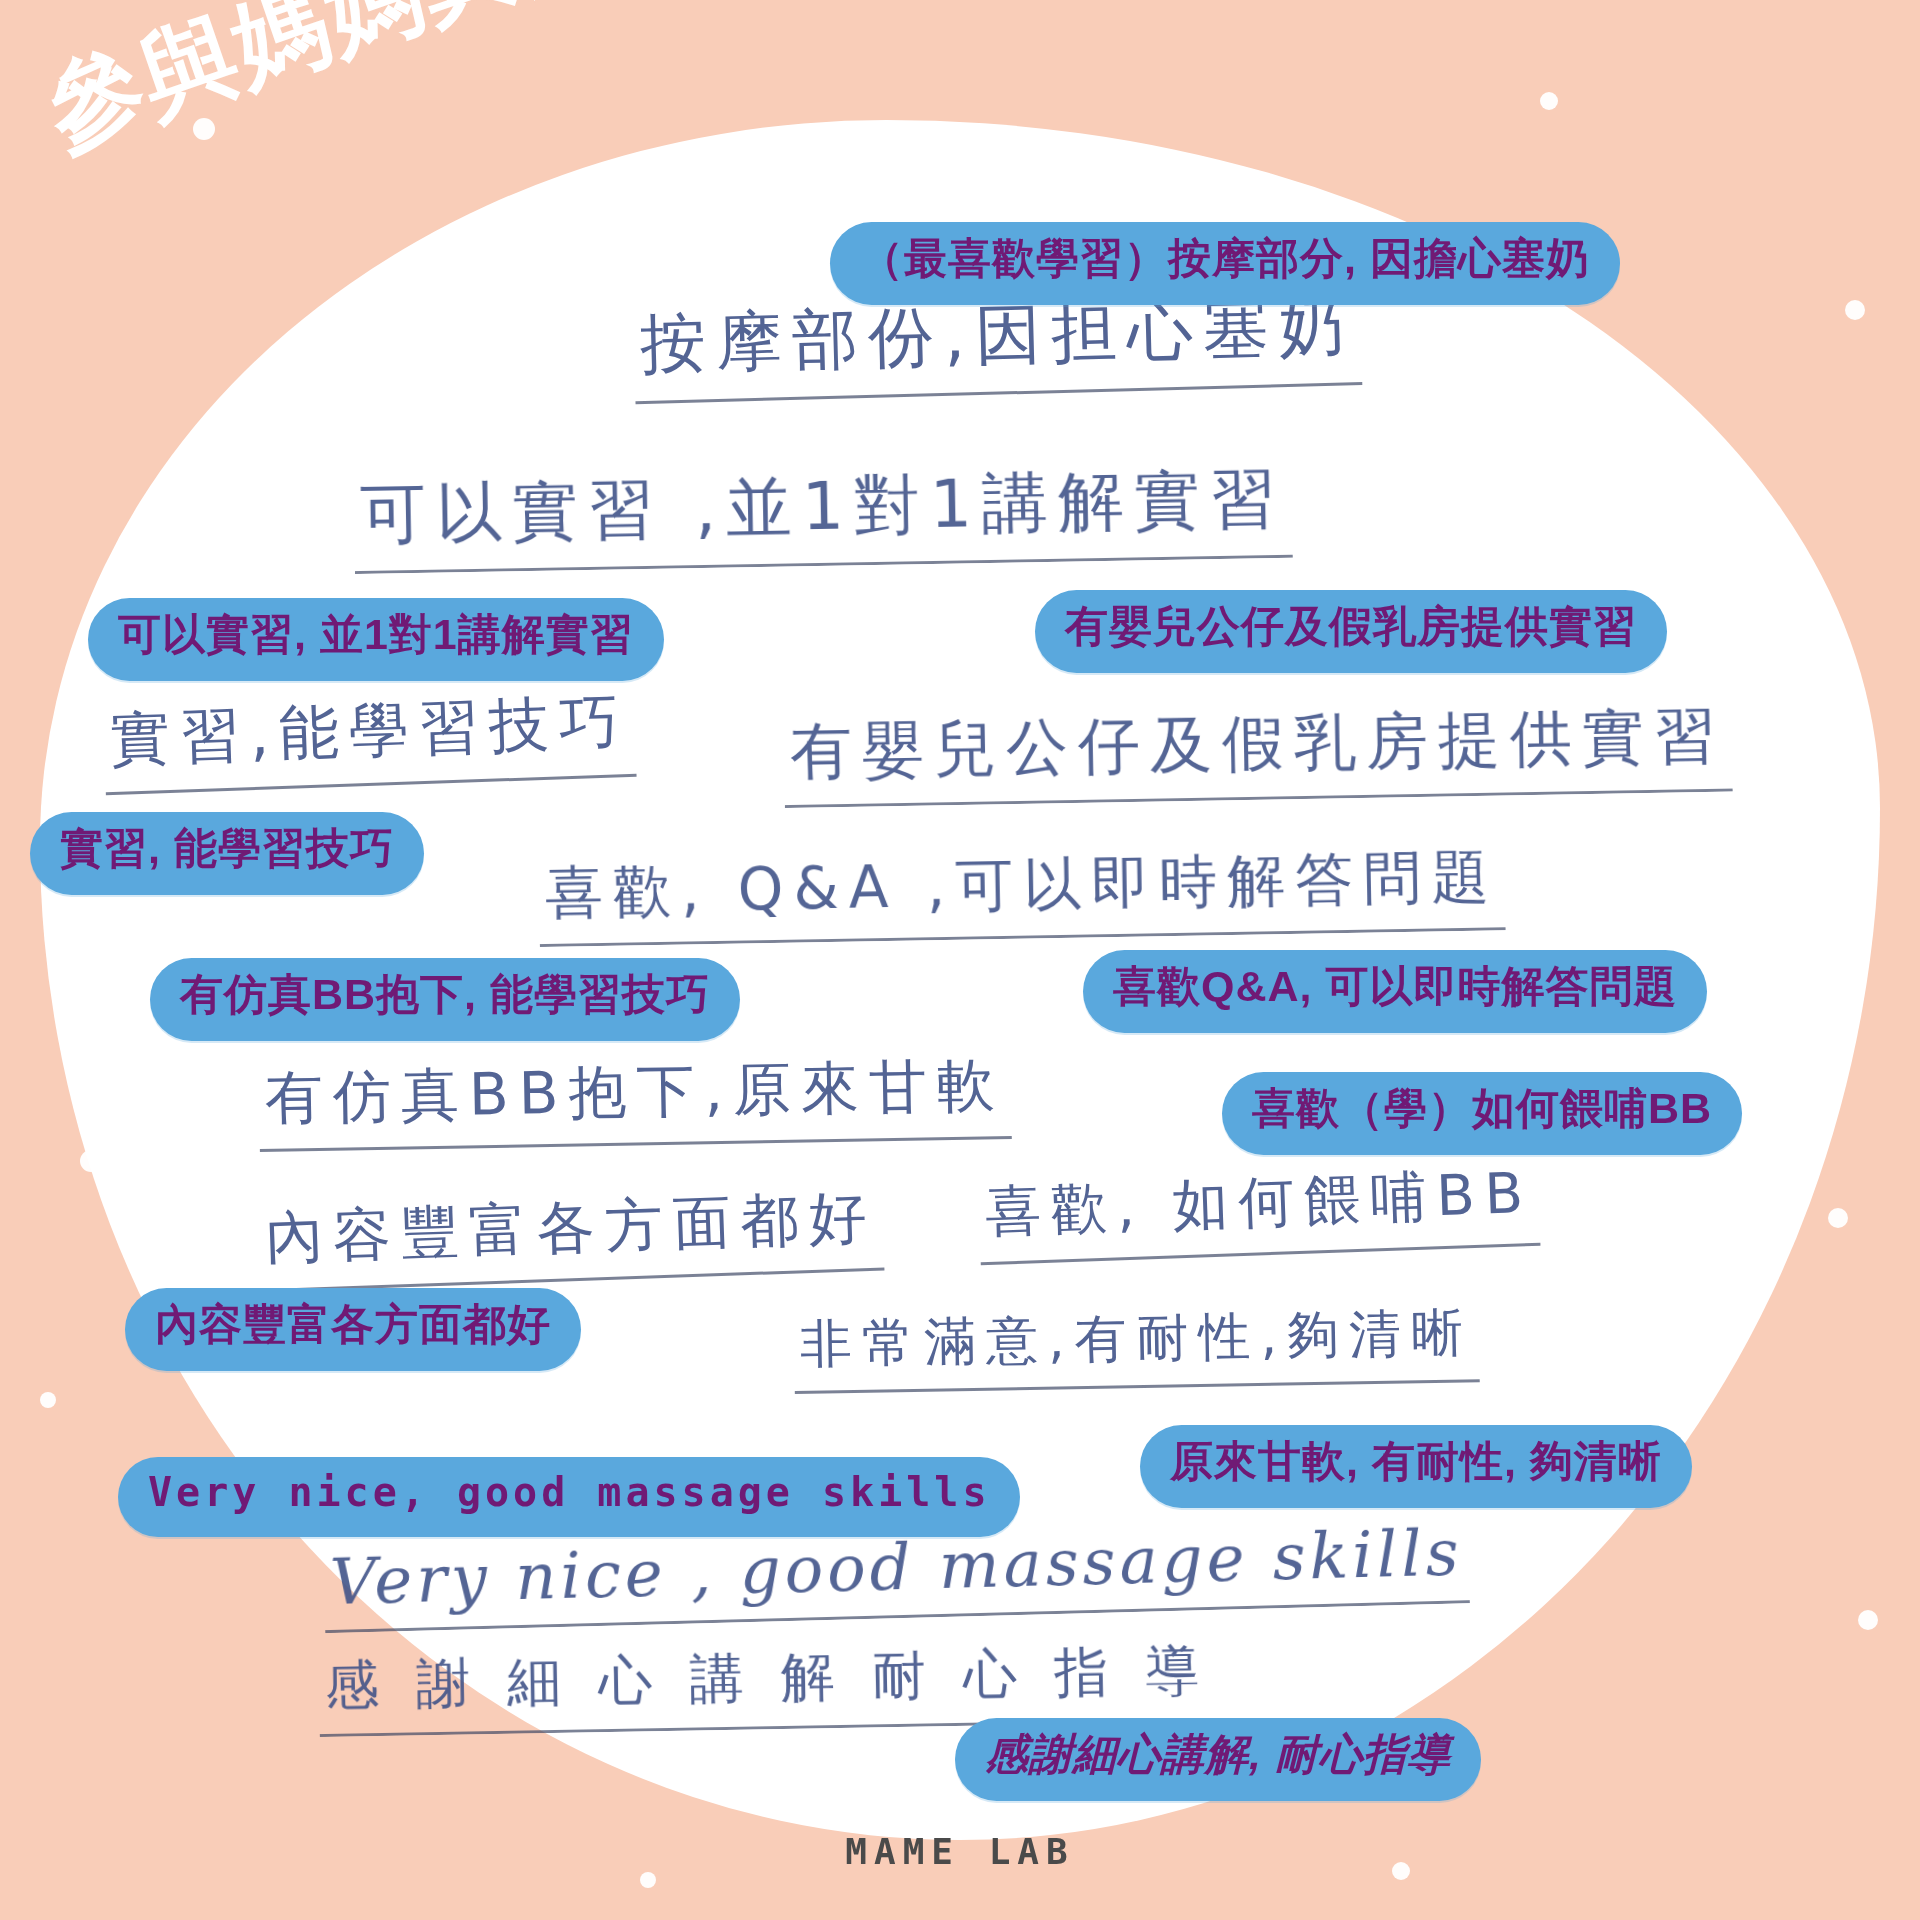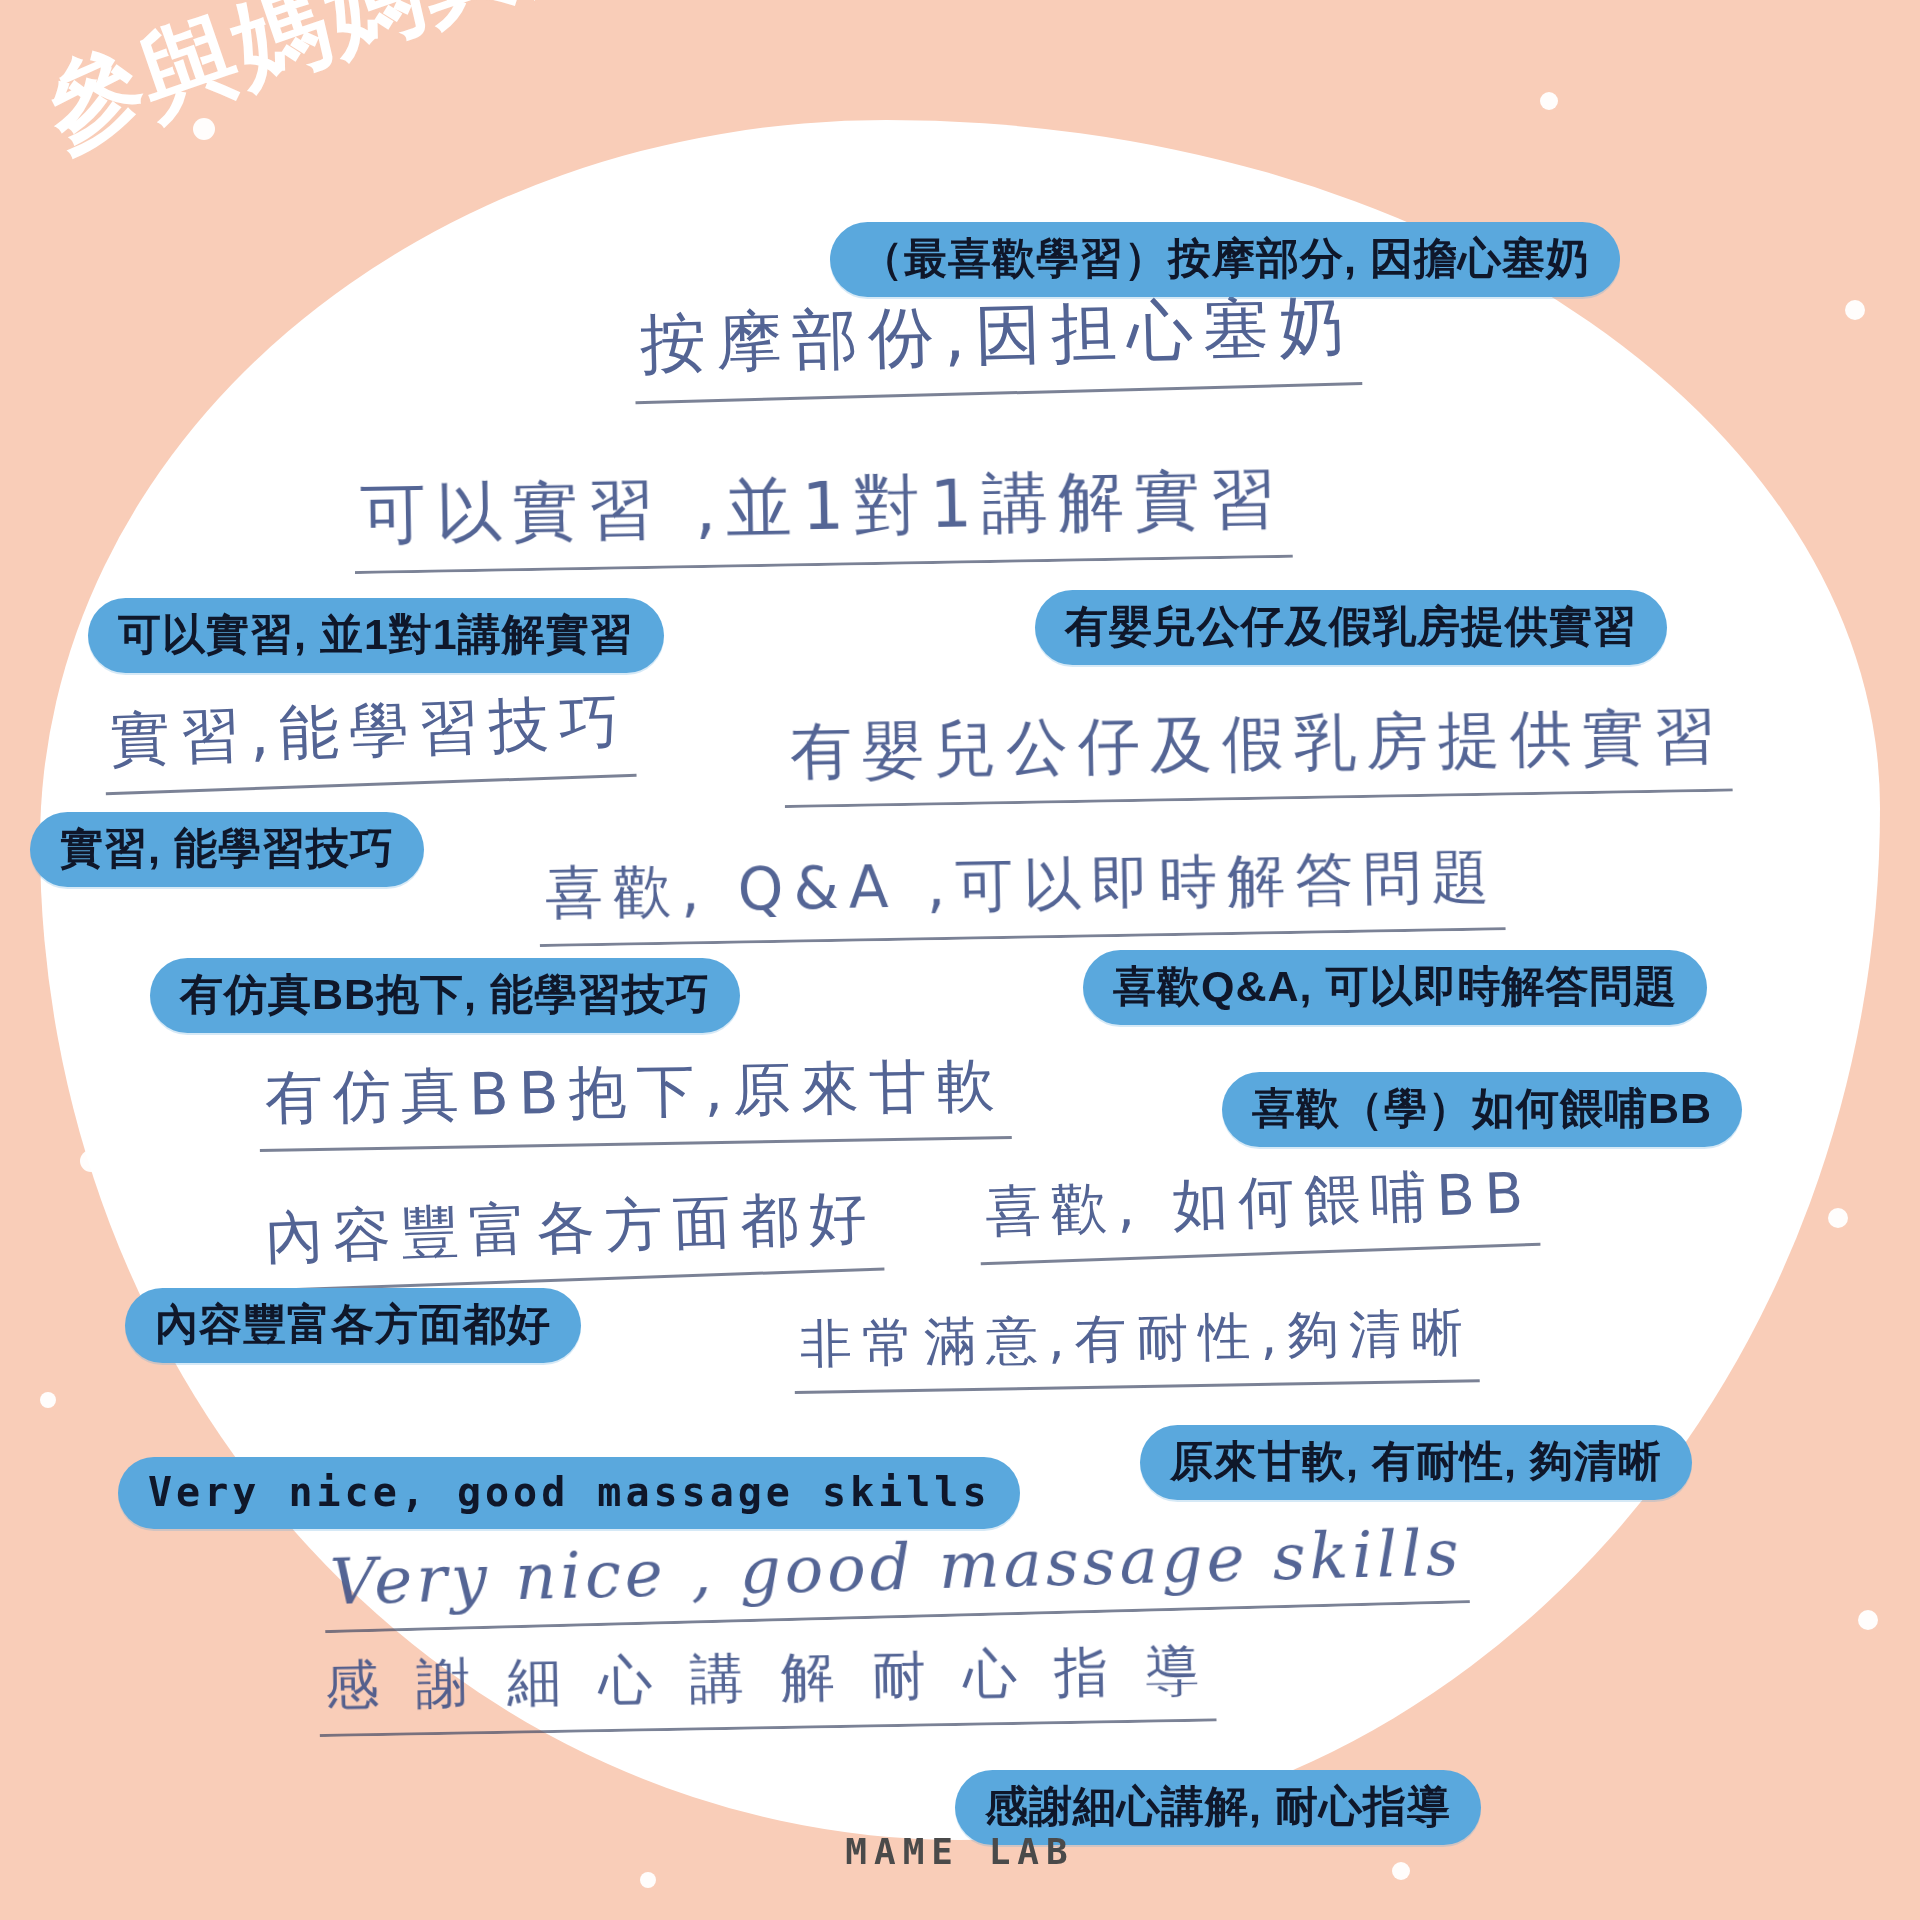--- a/index.html
+++ b/index.html
@@ -91,9 +91,9 @@
   .pill {
     position: absolute;
     background: #5aa8dd;
-    color: #0f172a;
+    color: #701a75;
     border-radius: 44px;
-    padding: 14px 30px 16px;
+    padding: 14px 30px 24px;
     font-size: 43px;
     font-weight: bold;
     letter-spacing: 1px;

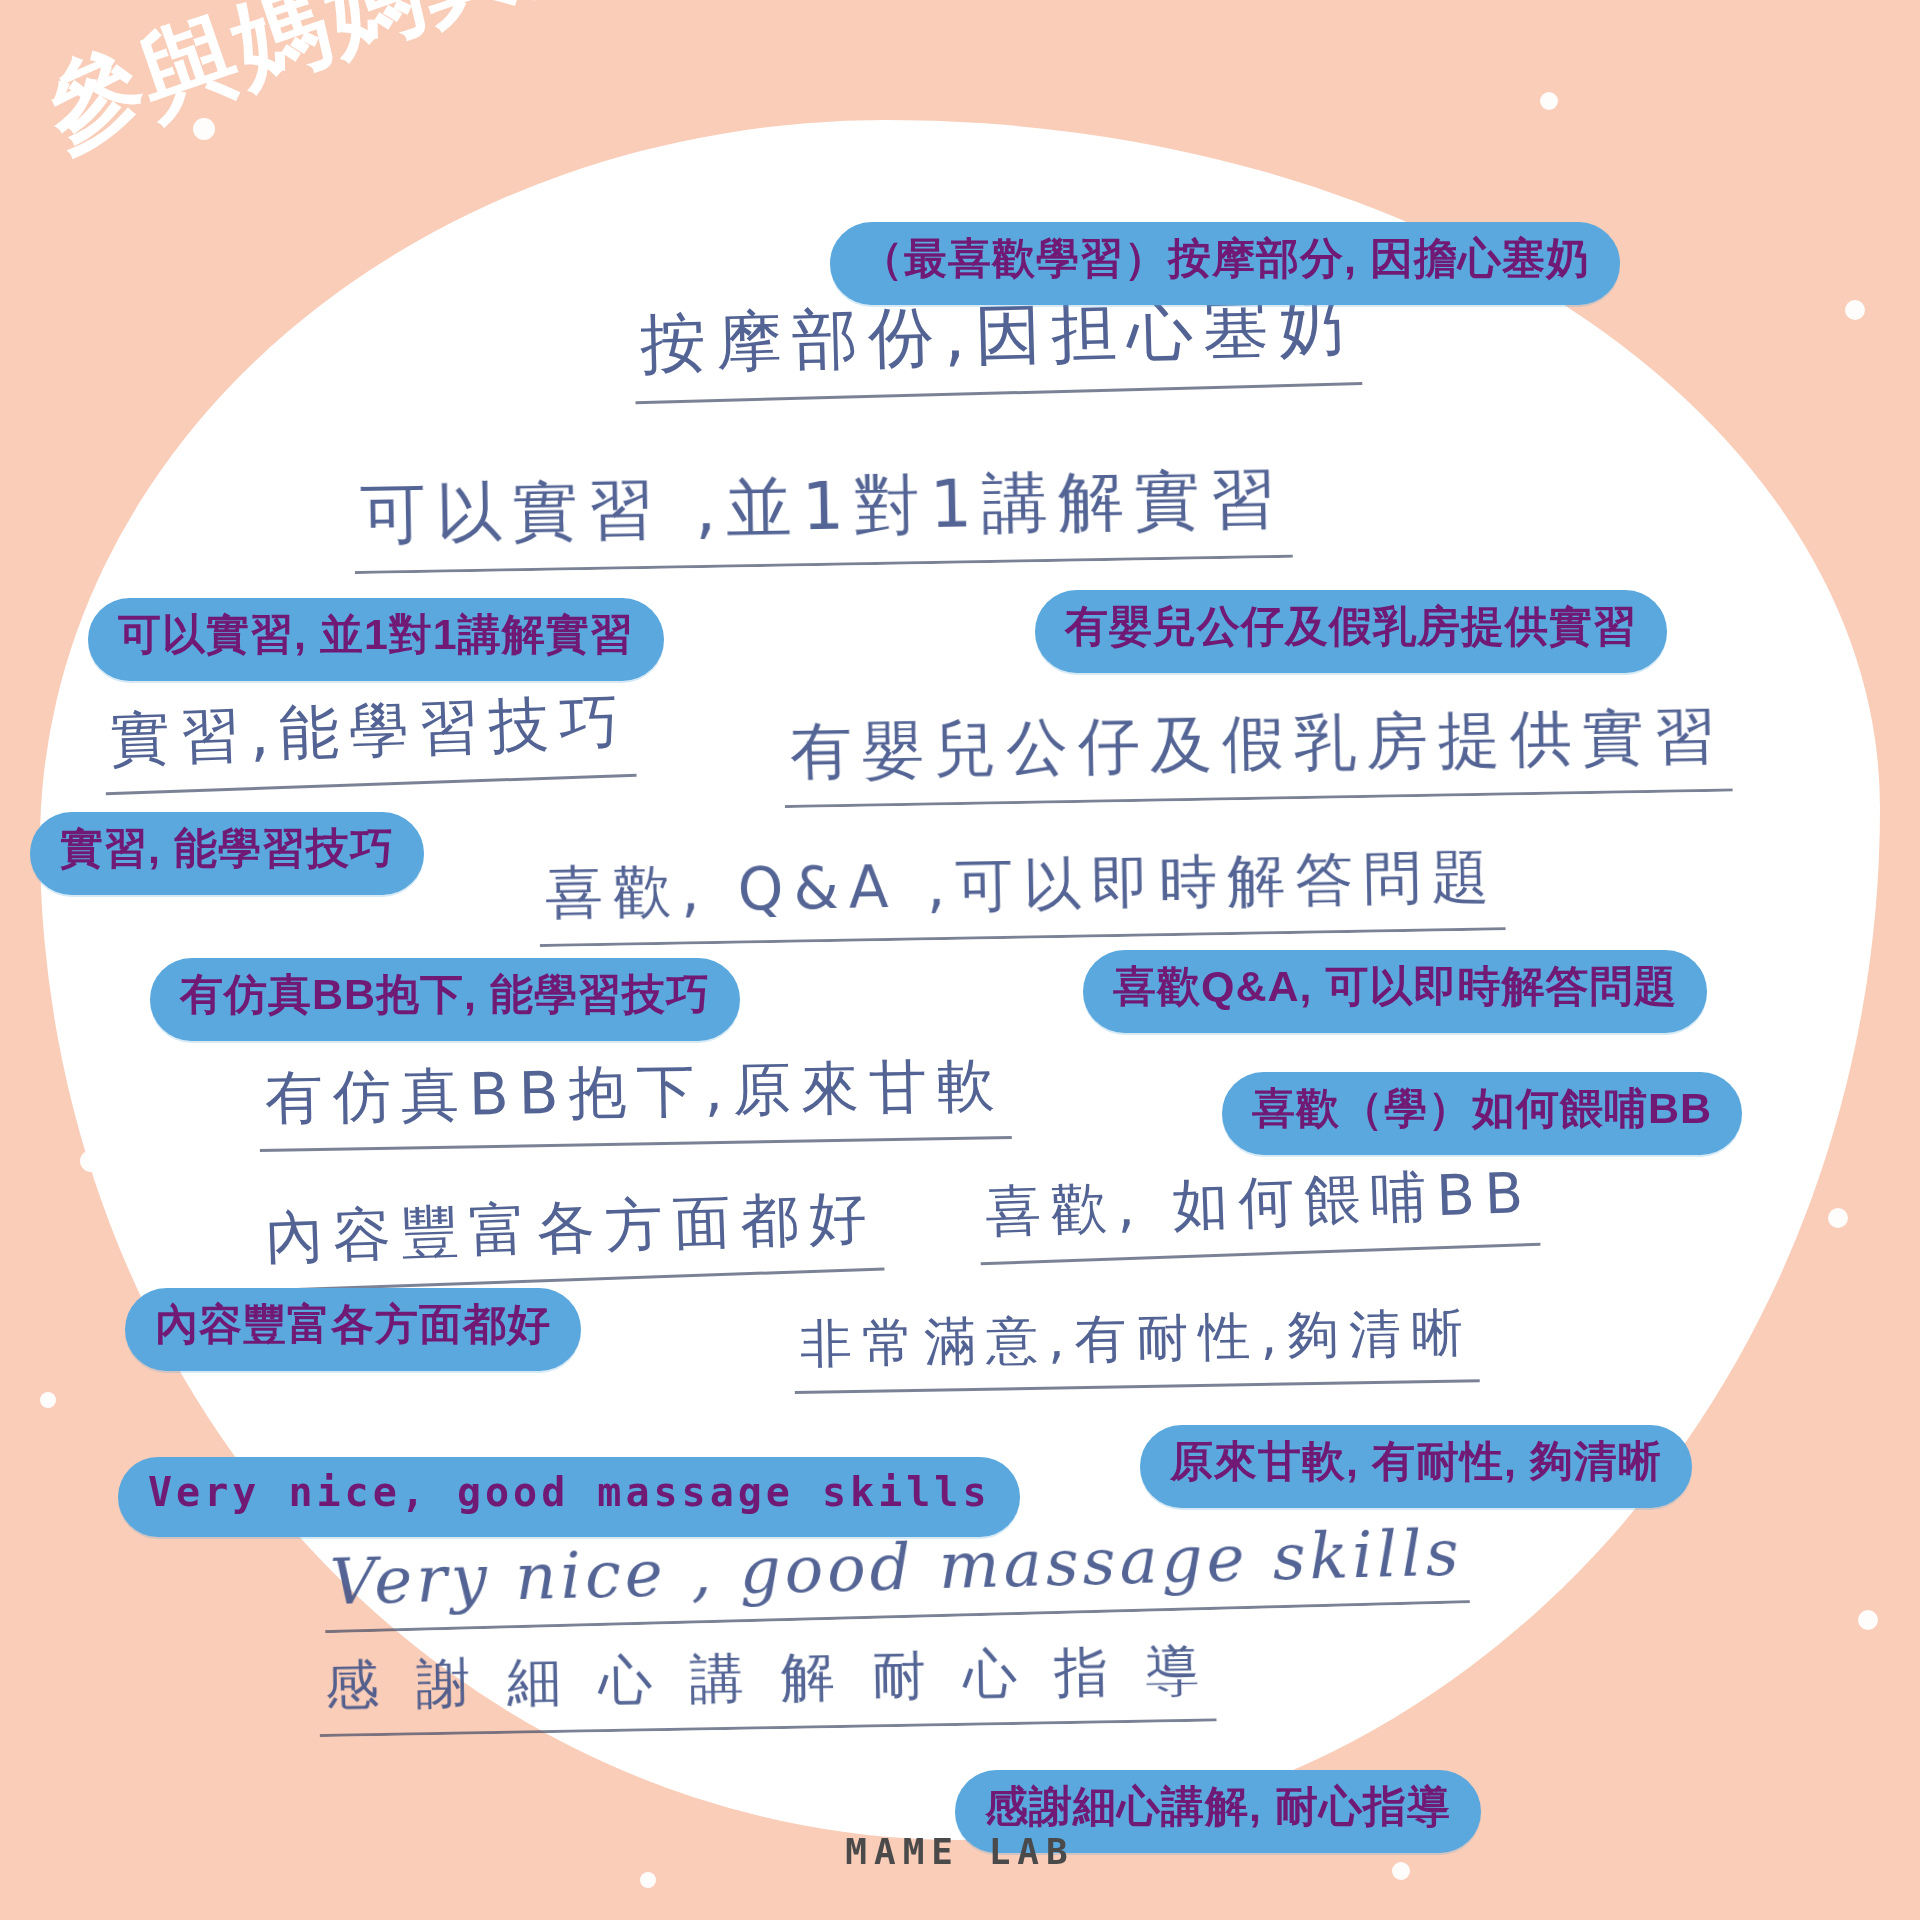--- a/index.html
+++ b/index.html
@@ -165,7 +165,7 @@
     <div class="pill" style="left: 125px; top: 1288px; background: rgb(90, 168, 221);">內容豐富各方面都好</div>
     <div class="pill" style="left: 1140px; top: 1425px; background: rgb(90, 168, 221);">原來甘軟, 有耐性, 夠清晰</div>
     <div class="pill en" style="left: 118px; top: 1432px; background: rgb(90, 168, 221);">Very nice, good massage skills</div>
-    <div class="pill" style="left: 955px; top: 1770px; background: rgb(90, 168, 221);">感謝細心講解, 耐心指導</div>
+    <div class="pill" style="left: 955px; top: 1718px; background: rgb(90, 168, 221); font-style: italic;">感謝細心講解, 耐心指導</div>
   </div>
 
 <div class="footer">MAME LAB</div>

